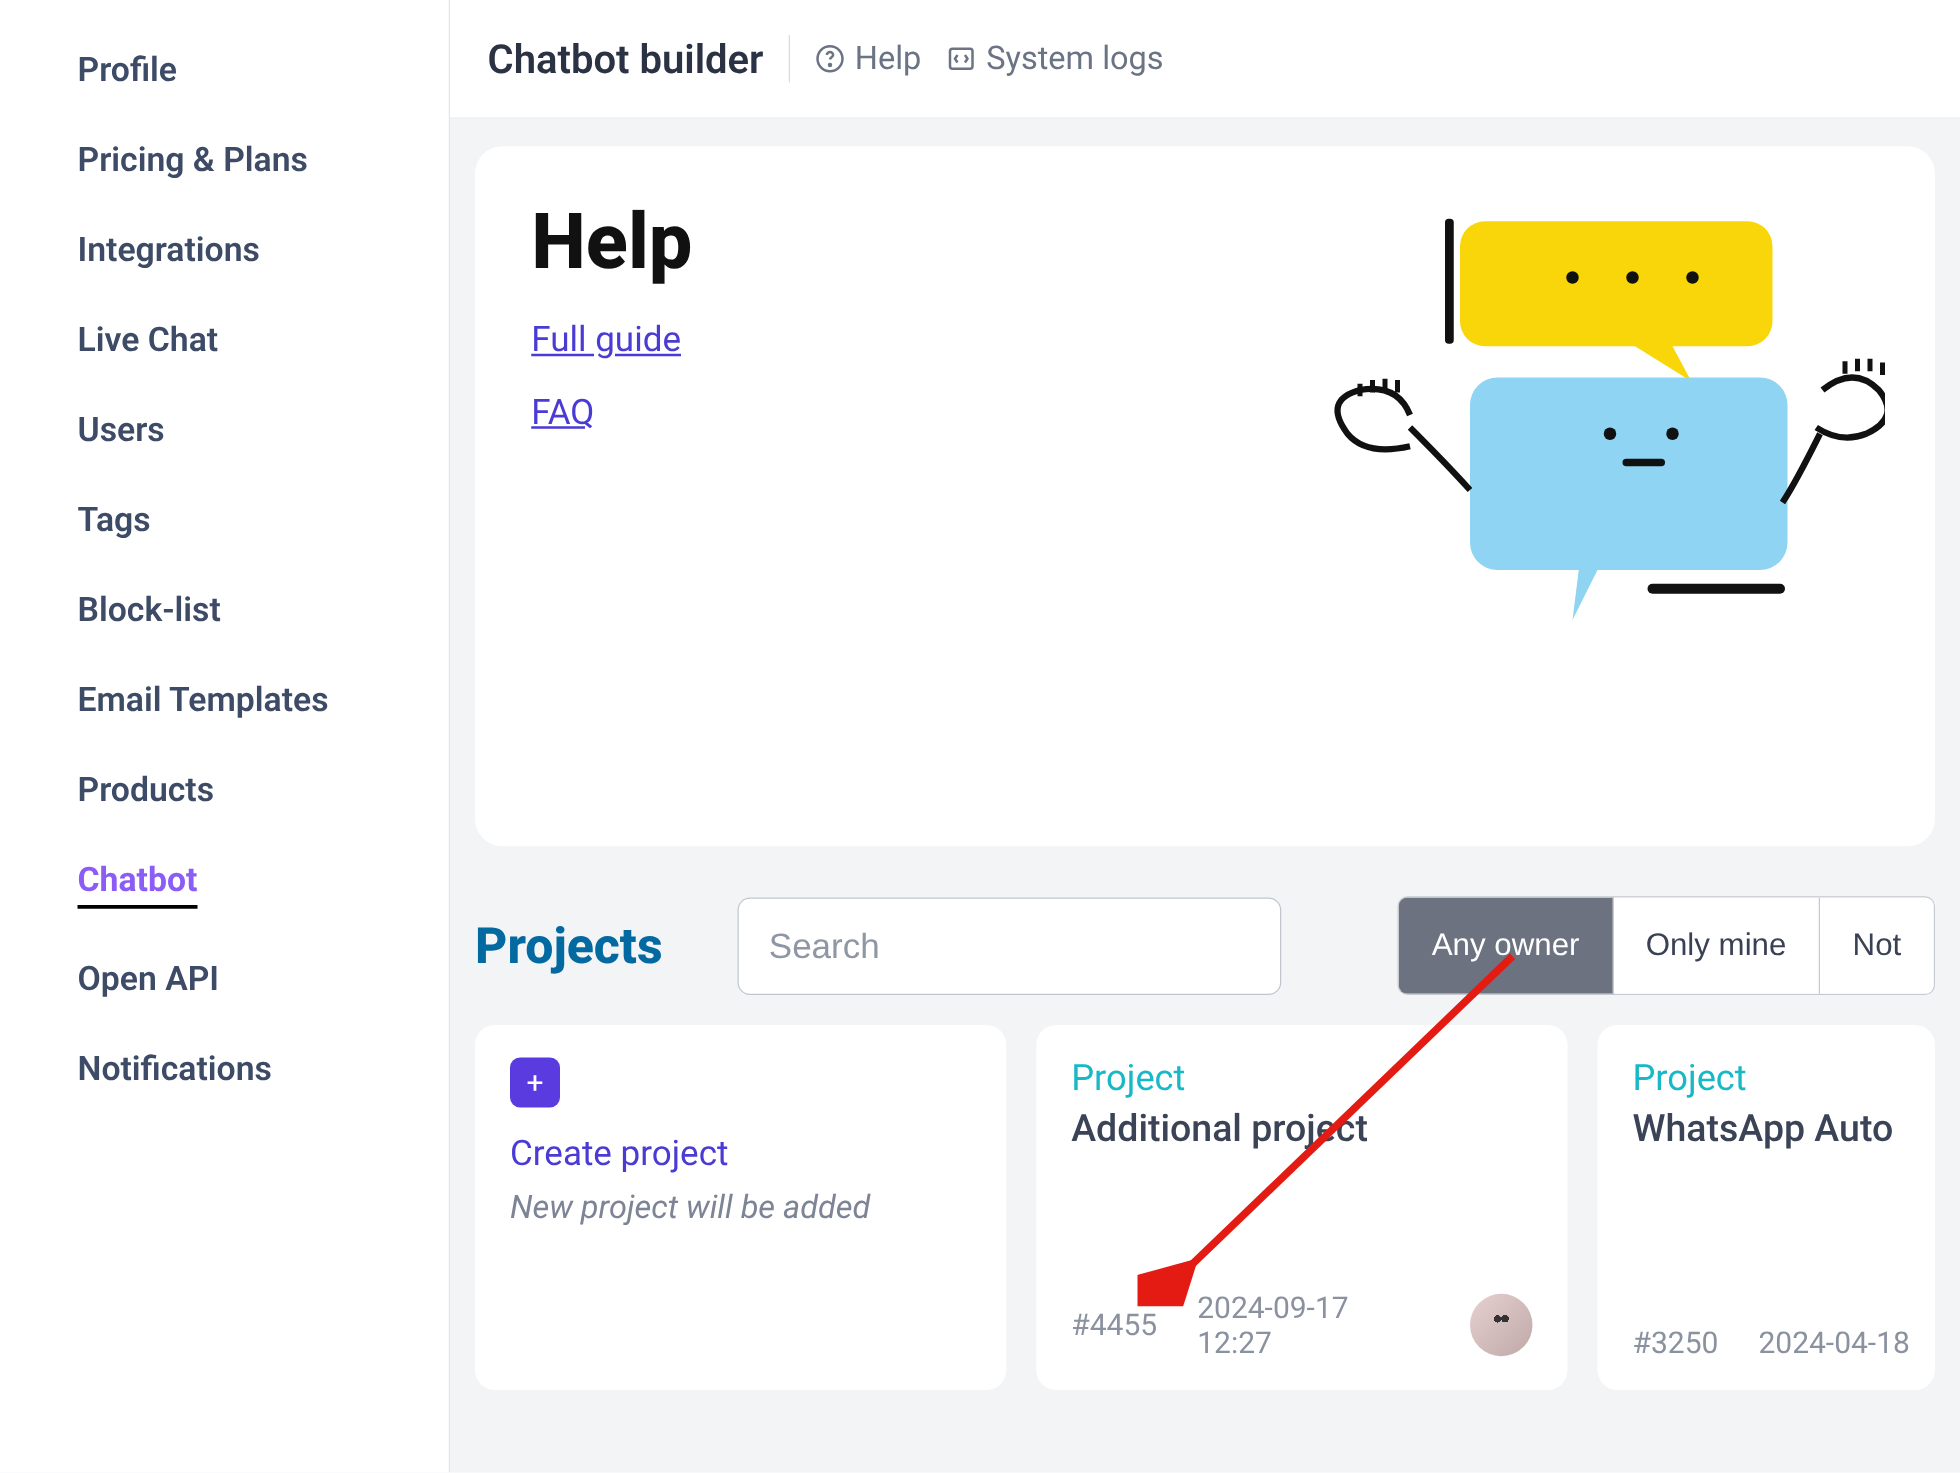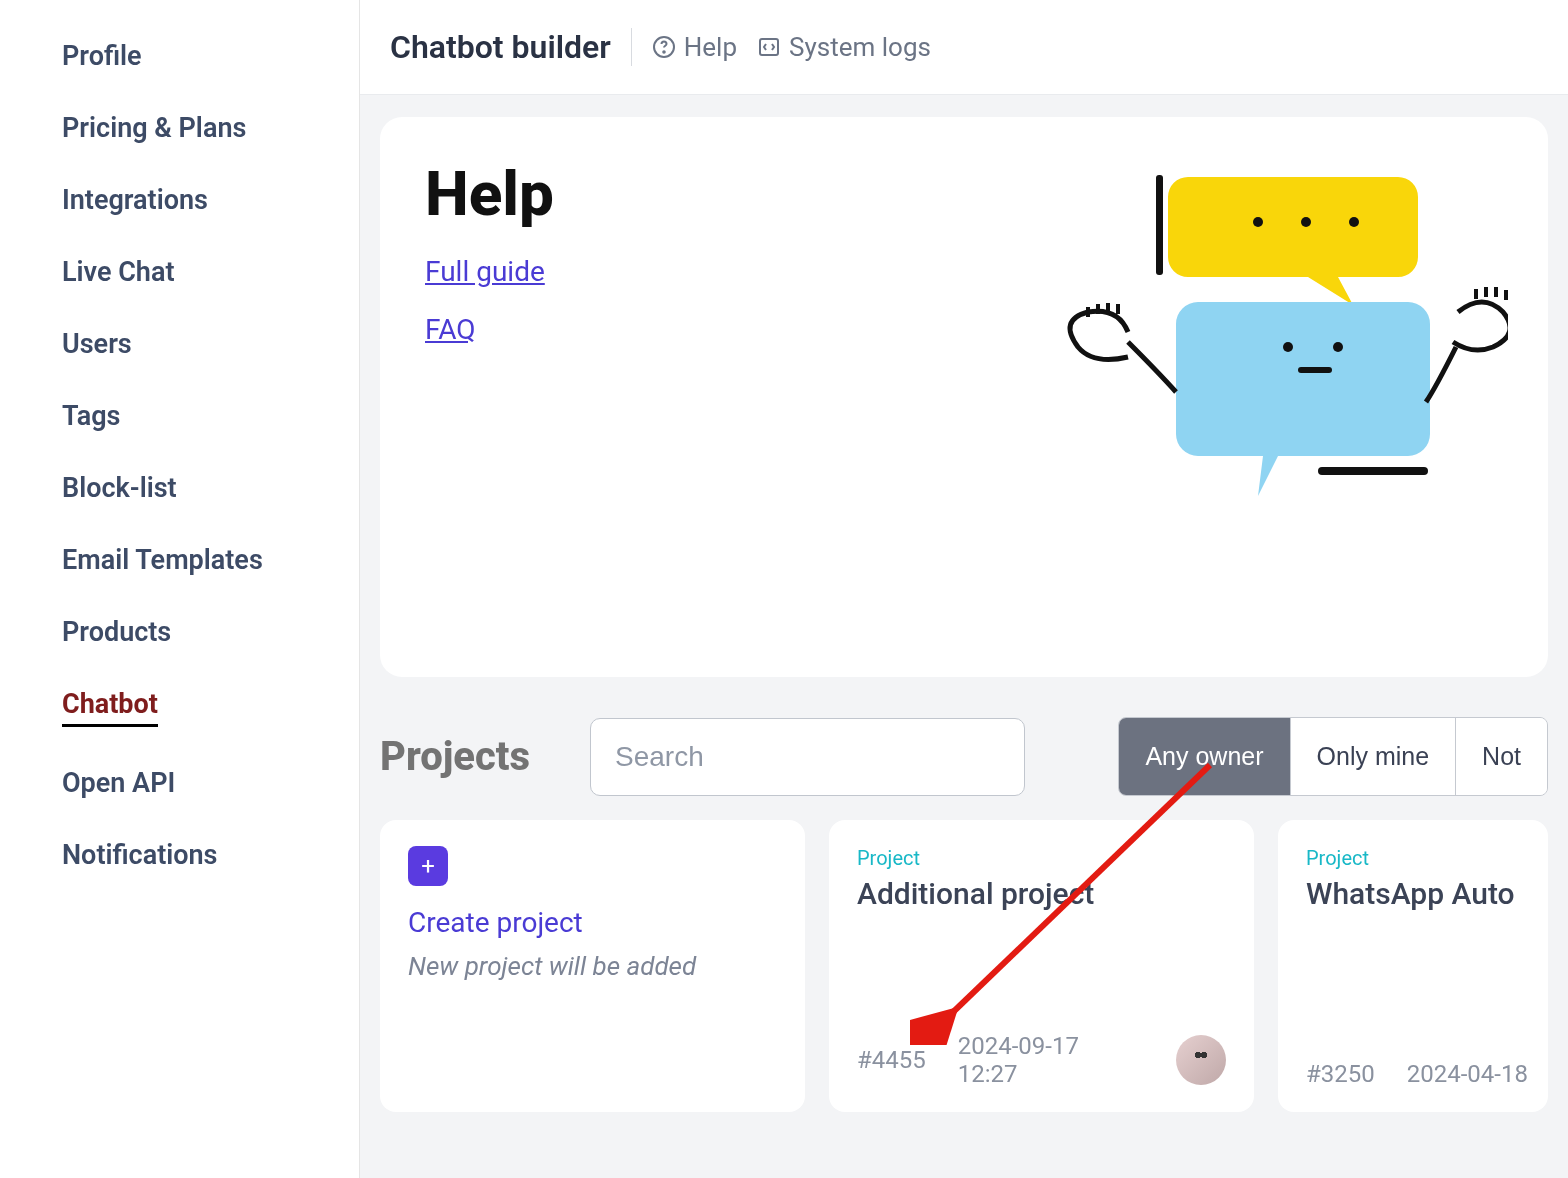--- a/index.html
+++ b/index.html
@@ -25,7 +25,7 @@
       cursor: pointer;
     }
     .sidebar-item.active {
-      color: #7f1d1d;
+      color: #8b5cf6;
       font-weight: 700;
     }
     .sidebar-item.active span {

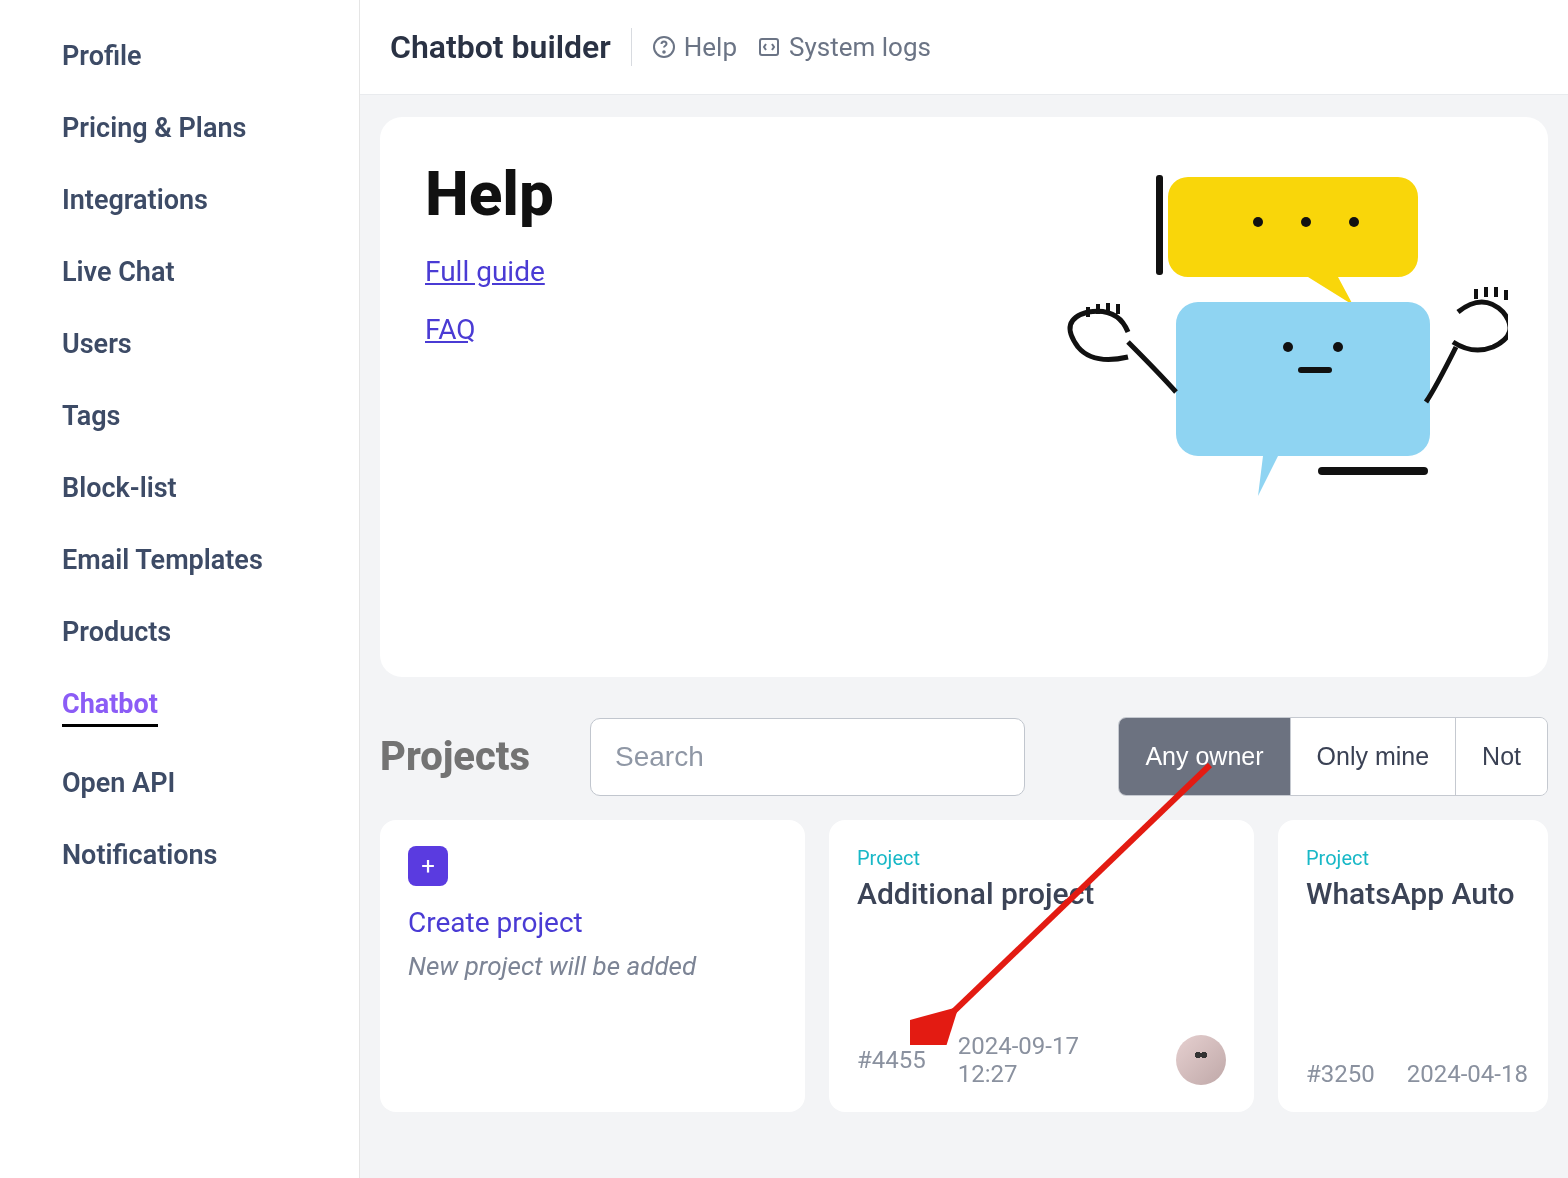--- a/index.html
+++ b/index.html
@@ -113,7 +113,7 @@
     .projects-title {
       font-size: 40px;
       font-weight: 800;
-      color: #737373;
+      color: #0369a1;
       margin-right: 30px;
     }
     .search-input {

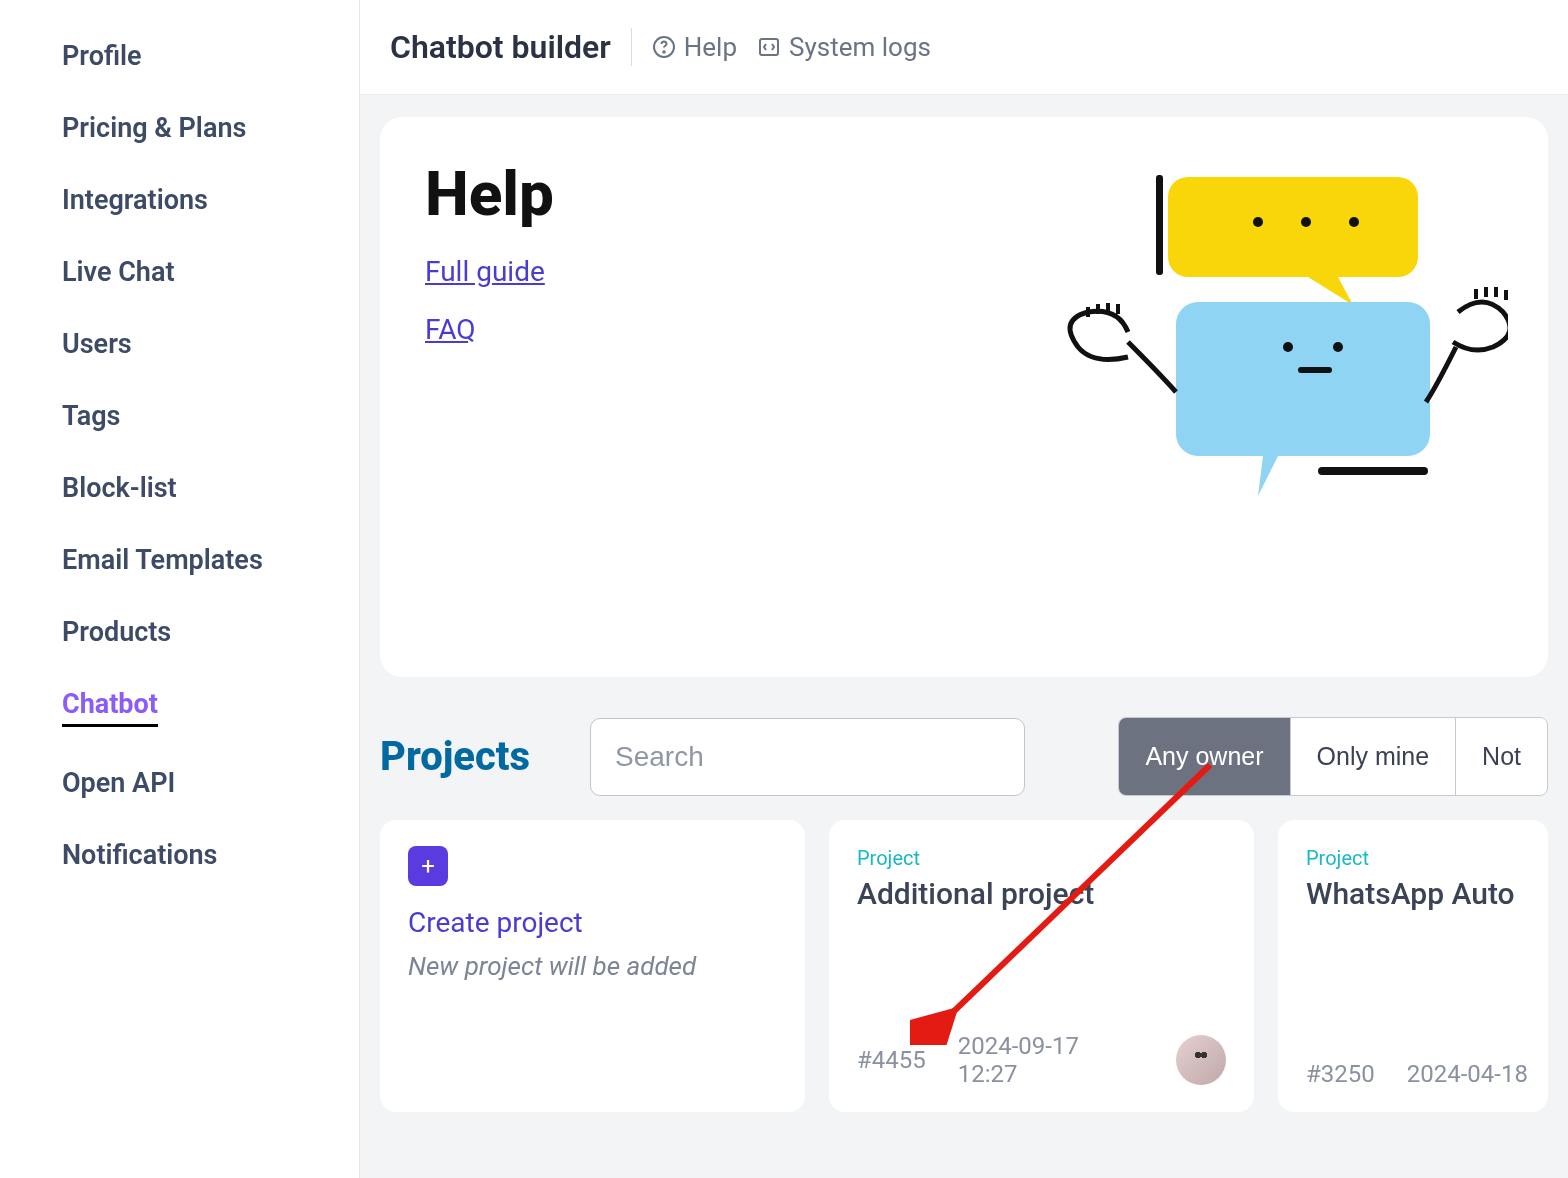--- a/index.html
+++ b/index.html
@@ -184,7 +184,7 @@
       font-style: italic;
     }
     .proj-label {
-      font-size: 20px;
+      font-size: 29px;
       color: #18b8c7;
       margin-bottom: 6px;
     }

